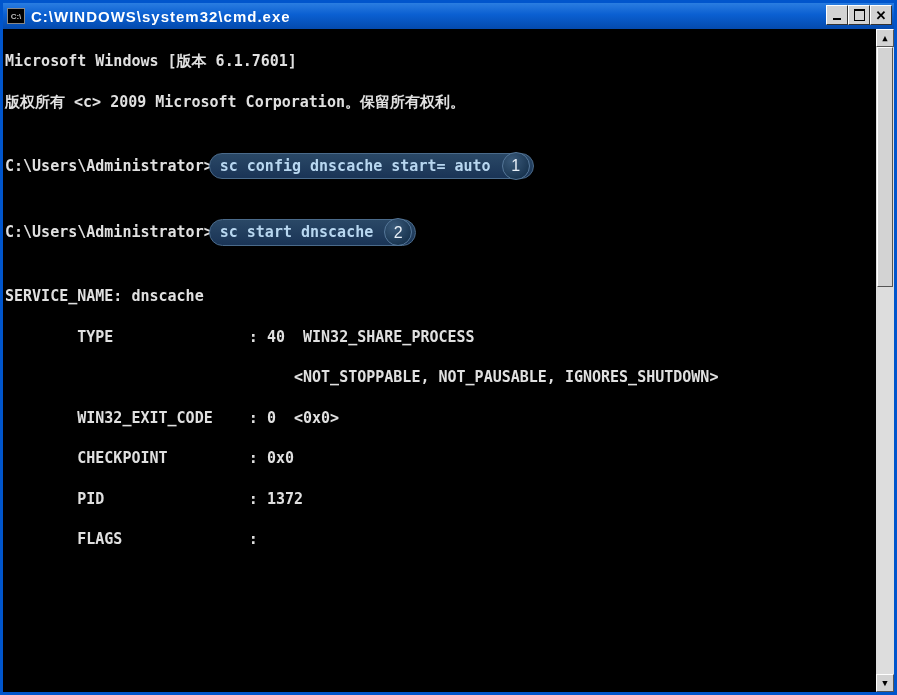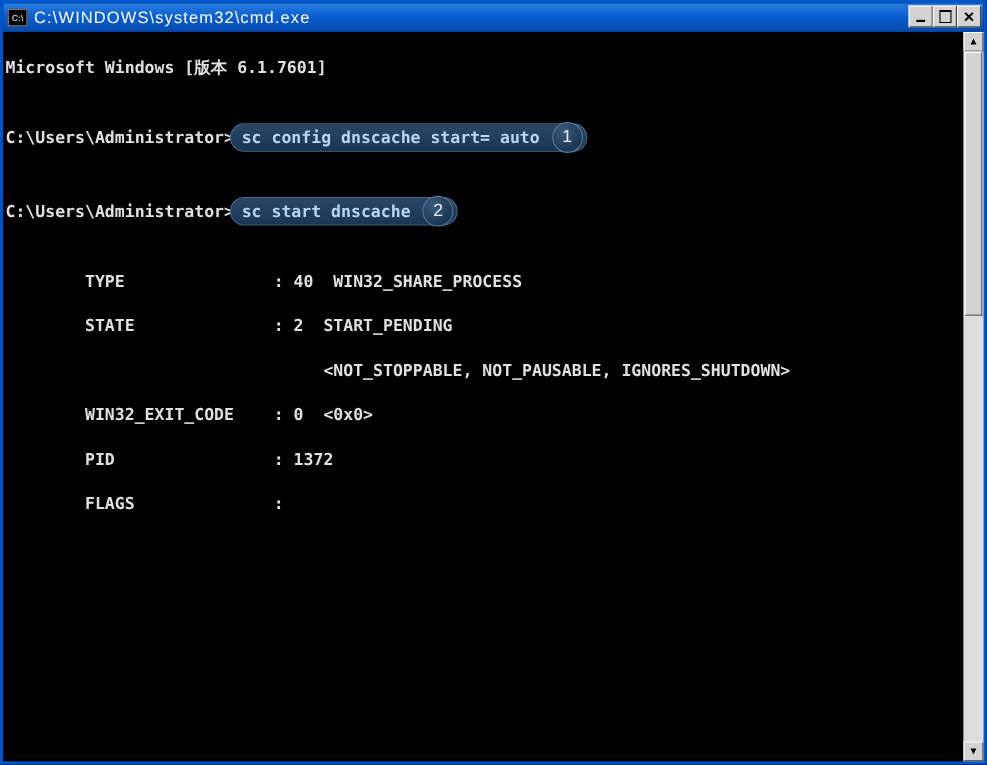--- a/index.html
+++ b/index.html
@@ -42,7 +42,7 @@
     .titlebar-text {
       color: #fff;
       font-size: 15px;
-      font-weight: normal;
+      font-weight: bold;
       font-family: 'Tahoma', sans-serif;
       letter-spacing: 1px;
     }

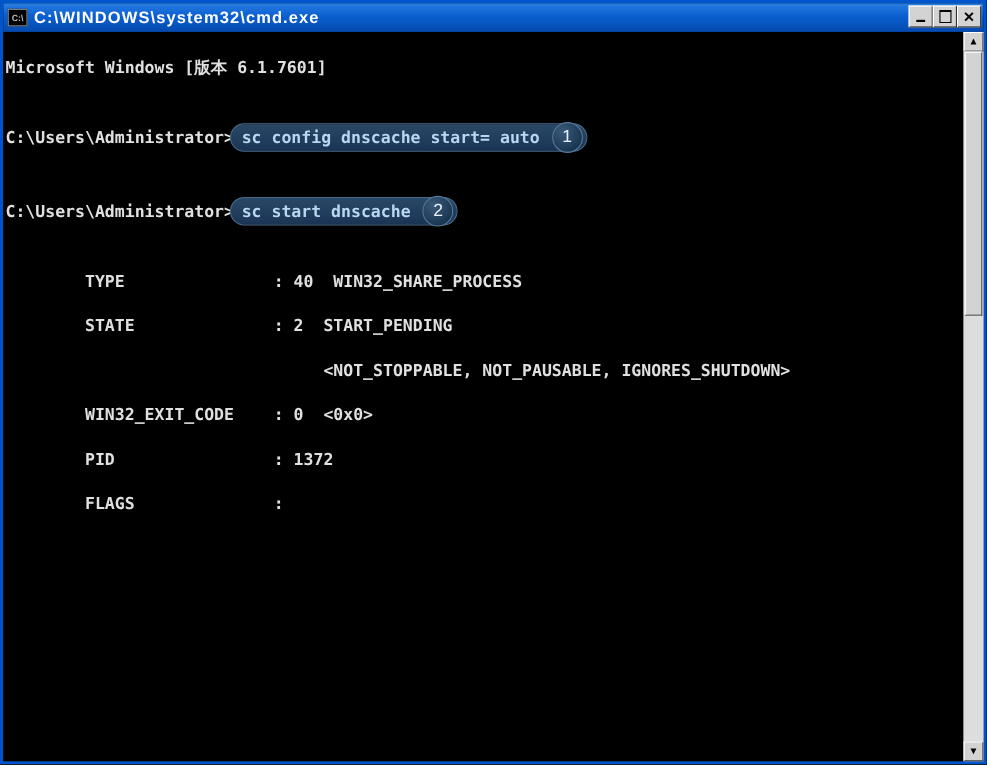--- a/index.html
+++ b/index.html
@@ -174,6 +174,7 @@
   <div class="content-wrap">
     <div class="terminal">
 <span class="line">Microsoft Windows [版本 6.1.7601]</span>
+<span class="line">版权所有 &lt;c&gt; 2009 Microsoft Corporation。保留所有权利。</span>
 <span class="gap"></span>
 <span class="prompt-line"><span>C:\Users\Administrator&gt;</span><span class="cmd-highlight"><span>sc config dnscache start= auto</span><span class="step-badge">1</span></span></span>
 <span class="gap"></span>

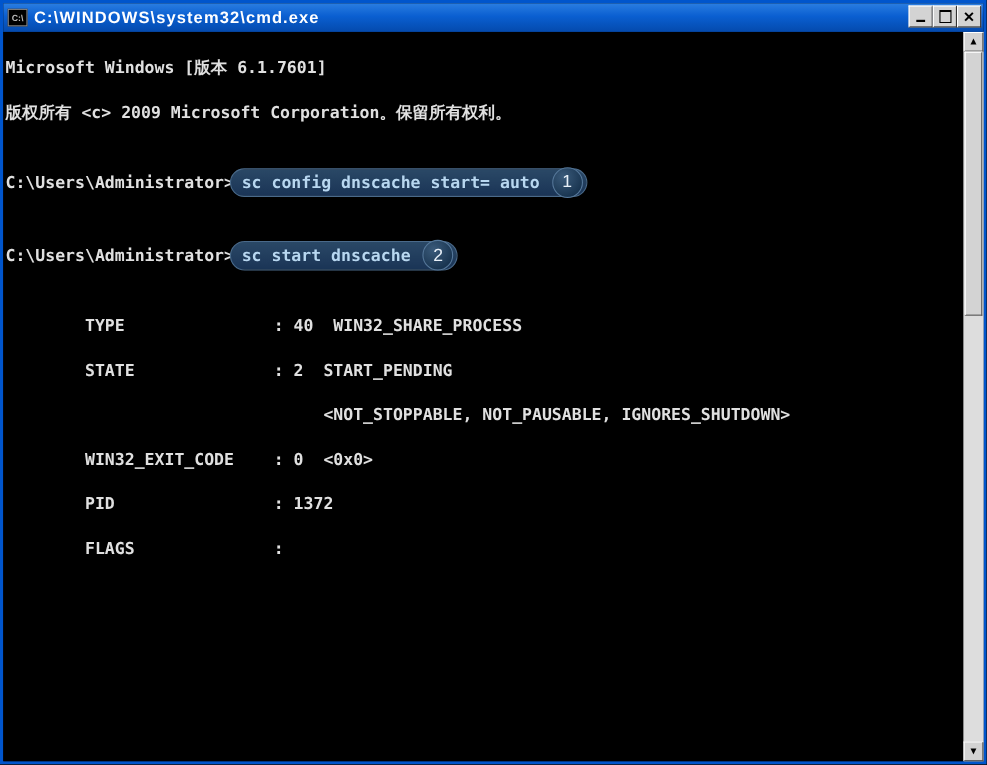--- a/index.html
+++ b/index.html
@@ -180,6 +180,7 @@
 <span class="gap"></span>
 <span class="prompt-line"><span>C:\Users\Administrator&gt;</span><span class="cmd-highlight"><span>sc start dnscache</span><span class="step-badge">2</span></span></span>
 <span class="gap"></span>
+<span class="line">SERVICE_NAME: dnscache</span>
 <span class="line">        TYPE               : 40  WIN32_SHARE_PROCESS</span>
 <span class="line">        STATE              : 2  START_PENDING</span>
 <span class="line">                                &lt;NOT_STOPPABLE, NOT_PAUSABLE, IGNORES_SHUTDOWN&gt;</span>

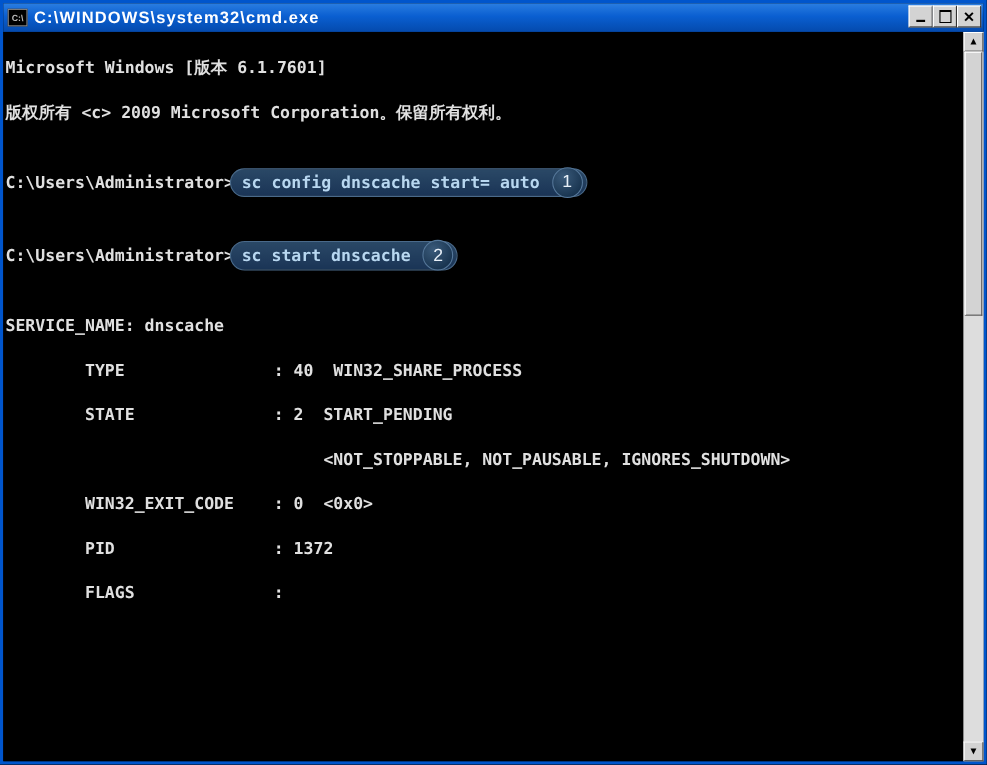--- a/index.html
+++ b/index.html
@@ -182,7 +182,6 @@
 <span class="gap"></span>
 <span class="line">SERVICE_NAME: dnscache</span>
 <span class="line">        TYPE               : 40  WIN32_SHARE_PROCESS</span>
-<span class="line">        STATE              : 2  START_PENDING</span>
 <span class="line">                                &lt;NOT_STOPPABLE, NOT_PAUSABLE, IGNORES_SHUTDOWN&gt;</span>
 <span class="line">        WIN32_EXIT_CODE    : 0  &lt;0x0&gt;</span>
 <span class="line">        PID                : 1372</span>

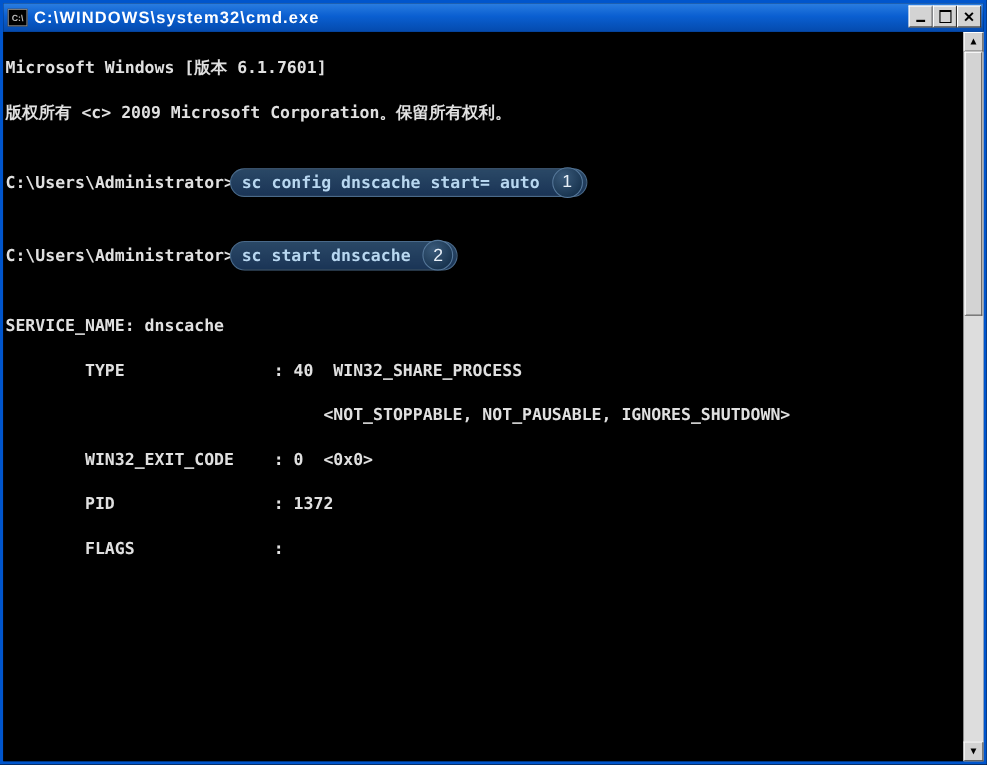--- a/index.html
+++ b/index.html
@@ -184,6 +184,7 @@
 <span class="line">        TYPE               : 40  WIN32_SHARE_PROCESS</span>
 <span class="line">                                &lt;NOT_STOPPABLE, NOT_PAUSABLE, IGNORES_SHUTDOWN&gt;</span>
 <span class="line">        WIN32_EXIT_CODE    : 0  &lt;0x0&gt;</span>
+<span class="line">        CHECKPOINT         : 0x0</span>
 <span class="line">        PID                : 1372</span>
 <span class="line">        FLAGS              :</span>
 <span class="gap"></span>

